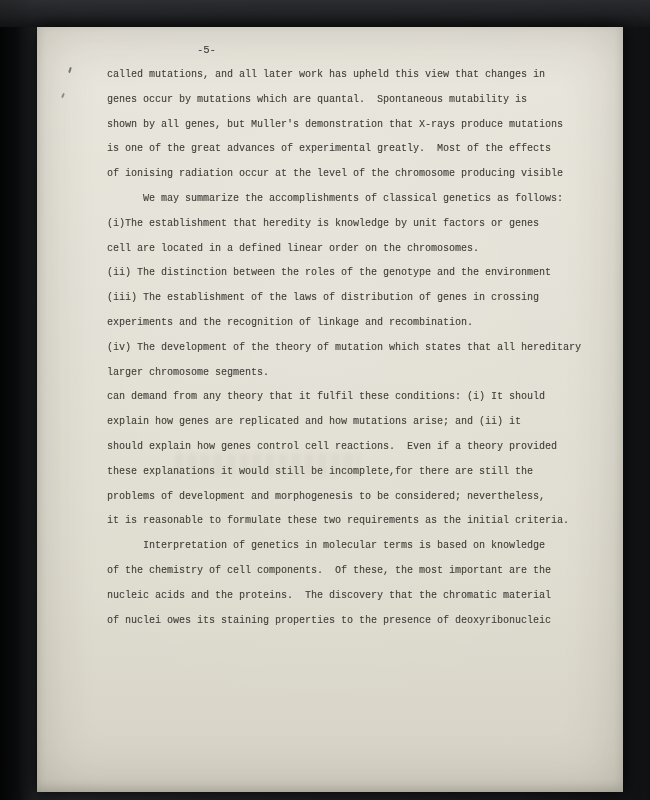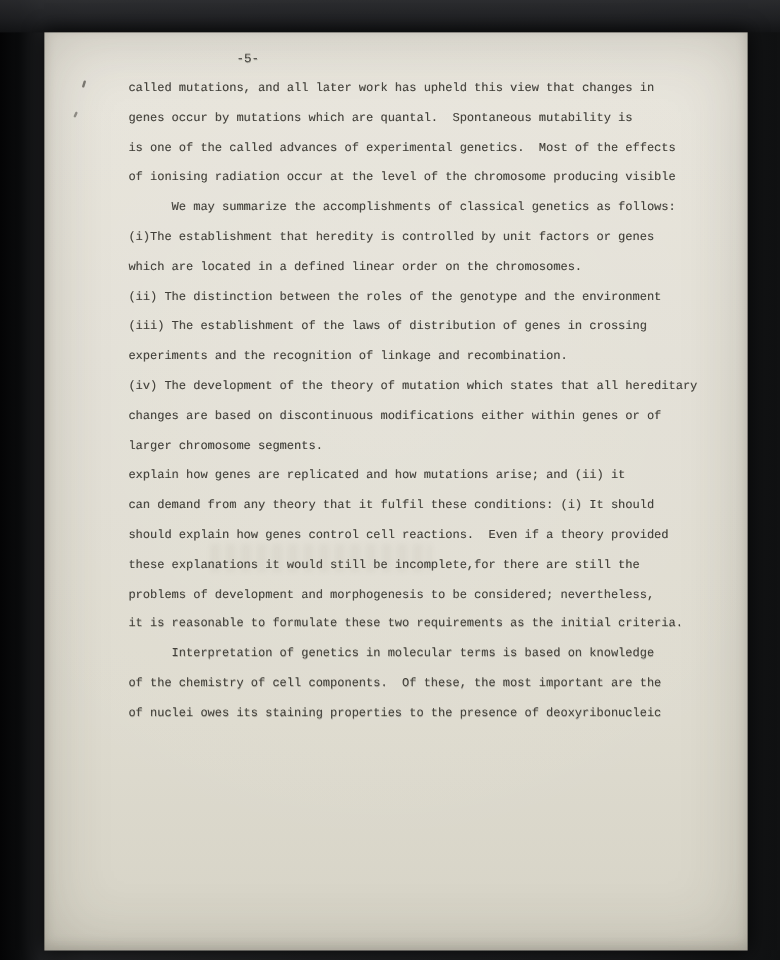--- a/index.html
+++ b/index.html
@@ -116,6 +116,7 @@
     <div class="text-block">
         <div class="line">called mutations, and all later work has upheld this view that changes in</div>
         <div class="line">genes occur by mutations which are quantal.  Spontaneous mutability is</div>
+        <div class="line">shown by all genes, but Muller's demonstration that X-rays produce mutations</div>
         <div class="line">is one of the called advances of experimental genetics.  Most of the effects</div>
         <div class="line">of ionising radiation occur at the level of the chromosome producing visible</div>
         <div class="line">      We may summarize the accomplishments of classical genetics as follows:</div>

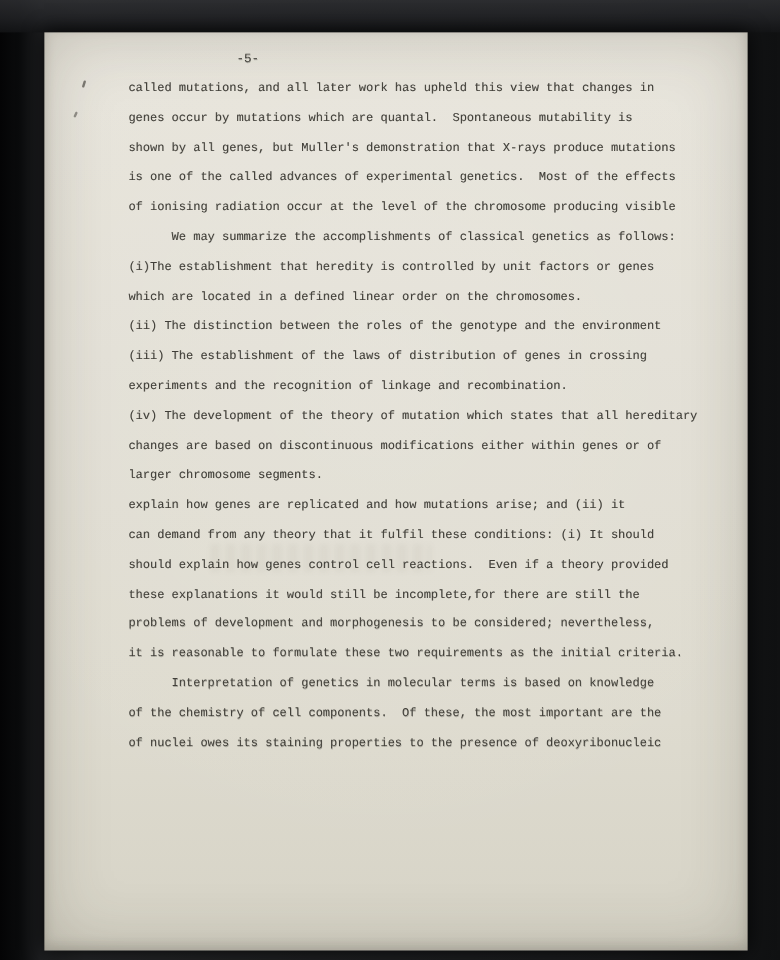--- a/index.html
+++ b/index.html
@@ -117,7 +117,7 @@
         <div class="line">called mutations, and all later work has upheld this view that changes in</div>
         <div class="line">genes occur by mutations which are quantal.  Spontaneous mutability is</div>
         <div class="line">shown by all genes, but Muller's demonstration that X-rays produce mutations</div>
-        <div class="line">is one of the called advances of experimental genetics.  Most of the effects</div>
+        <div class="line">is one of the great advances of experimental greatly.  Most of the effects</div>
         <div class="line">of ionising radiation occur at the level of the chromosome producing visible</div>
         <div class="line">      We may summarize the accomplishments of classical genetics as follows:</div>
         <div class="line">(i)The establishment that heredity is controlled by unit factors or genes</div>

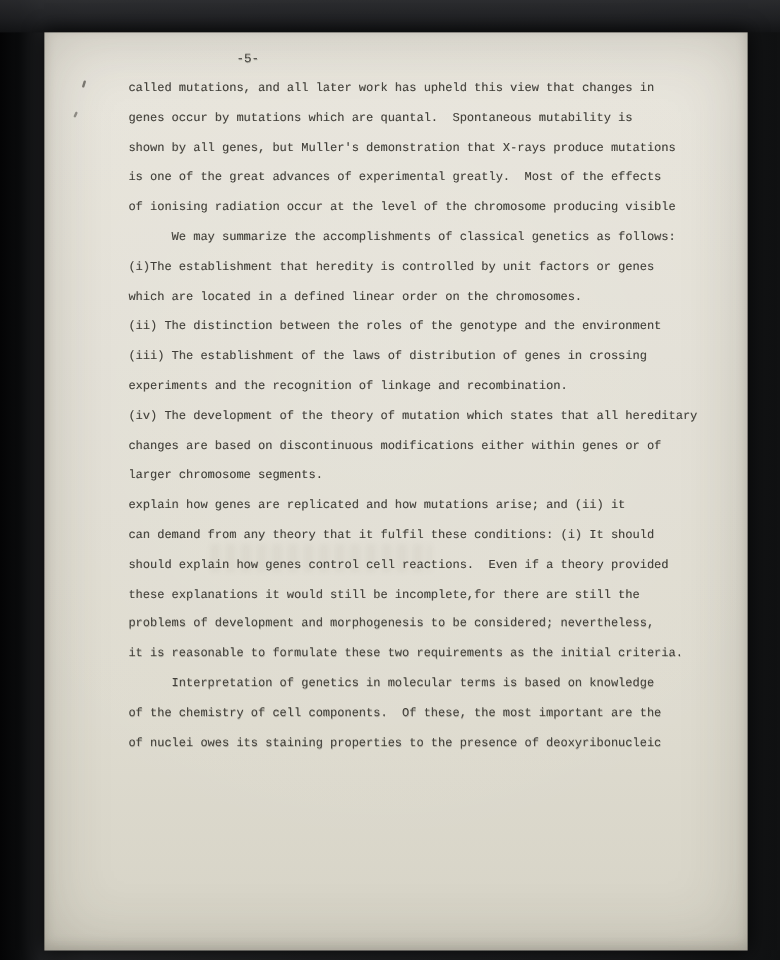--- a/index.html
+++ b/index.html
@@ -120,7 +120,7 @@
         <div class="line">is one of the great advances of experimental greatly.  Most of the effects</div>
         <div class="line">of ionising radiation occur at the level of the chromosome producing visible</div>
         <div class="line">      We may summarize the accomplishments of classical genetics as follows:</div>
-        <div class="line">(i)The establishment that heredity is controlled by unit factors or genes</div>
+        <div class="line">(i)The establishment that heredity is knowledge by unit factors or genes</div>
         <div class="line">which are located in a defined linear order on the chromosomes.</div>
         <div class="line">(ii) The distinction between the roles of the genotype and the environment</div>
         <div class="line">(iii) The establishment of the laws of distribution of genes in crossing</div>

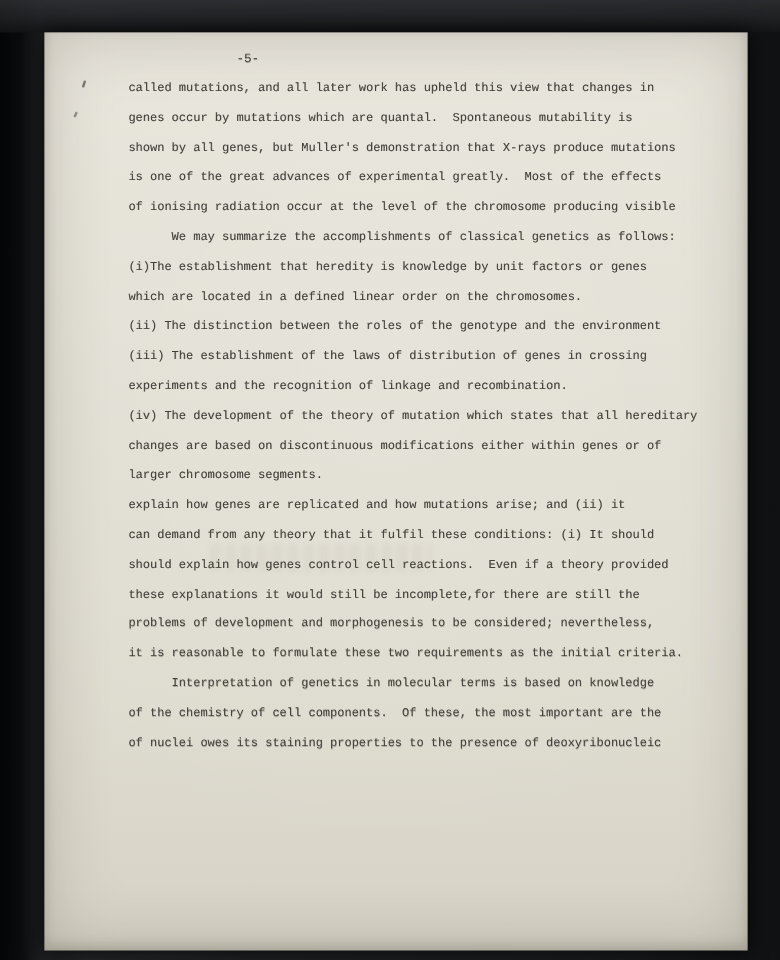--- a/index.html
+++ b/index.html
@@ -121,7 +121,7 @@
         <div class="line">of ionising radiation occur at the level of the chromosome producing visible</div>
         <div class="line">      We may summarize the accomplishments of classical genetics as follows:</div>
         <div class="line">(i)The establishment that heredity is knowledge by unit factors or genes</div>
-        <div class="line">which are located in a defined linear order on the chromosomes.</div>
+        <div class="line">cell are located in a defined linear order on the chromosomes.</div>
         <div class="line">(ii) The distinction between the roles of the genotype and the environment</div>
         <div class="line">(iii) The establishment of the laws of distribution of genes in crossing</div>
         <div class="line">experiments and the recognition of linkage and recombination.</div>

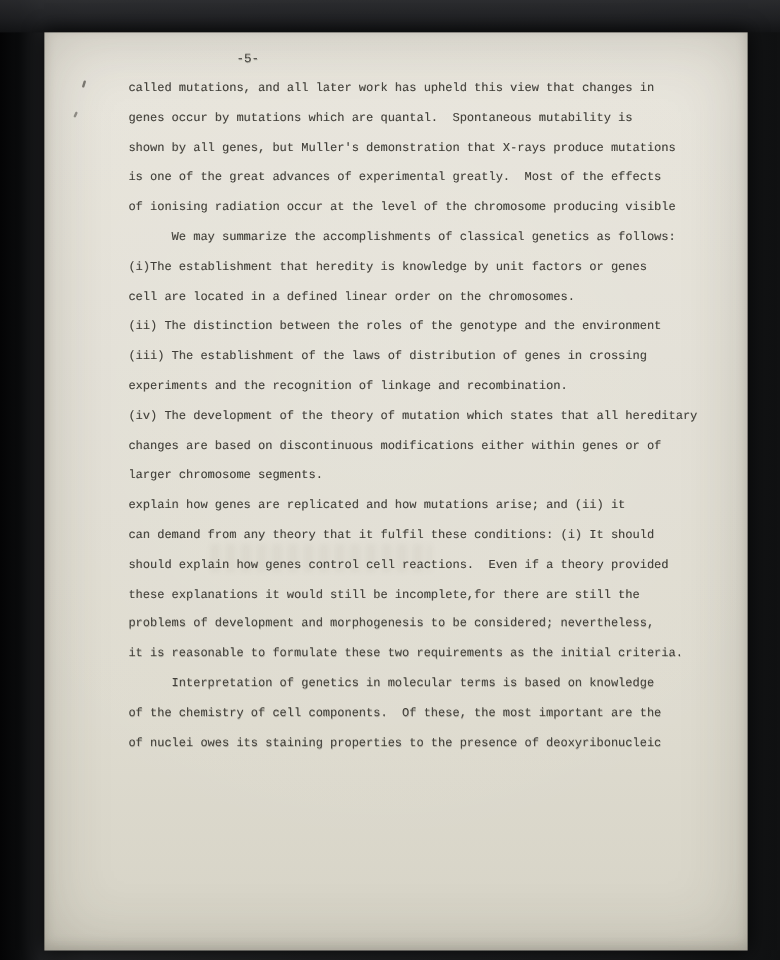--- a/index.html
+++ b/index.html
@@ -126,7 +126,6 @@
         <div class="line">(iii) The establishment of the laws of distribution of genes in crossing</div>
         <div class="line">experiments and the recognition of linkage and recombination.</div>
         <div class="line">(iv) The development of the theory of mutation which states that all hereditary</div>
-        <div class="line">changes are based on discontinuous modifications either within genes or of</div>
         <div class="line">larger chromosome segments.</div>
         <div class="line">explain how genes are replicated and how mutations arise; and (ii) it</div>
         <div class="line">can demand from any theory that it fulfil these conditions: (i) It should</div>

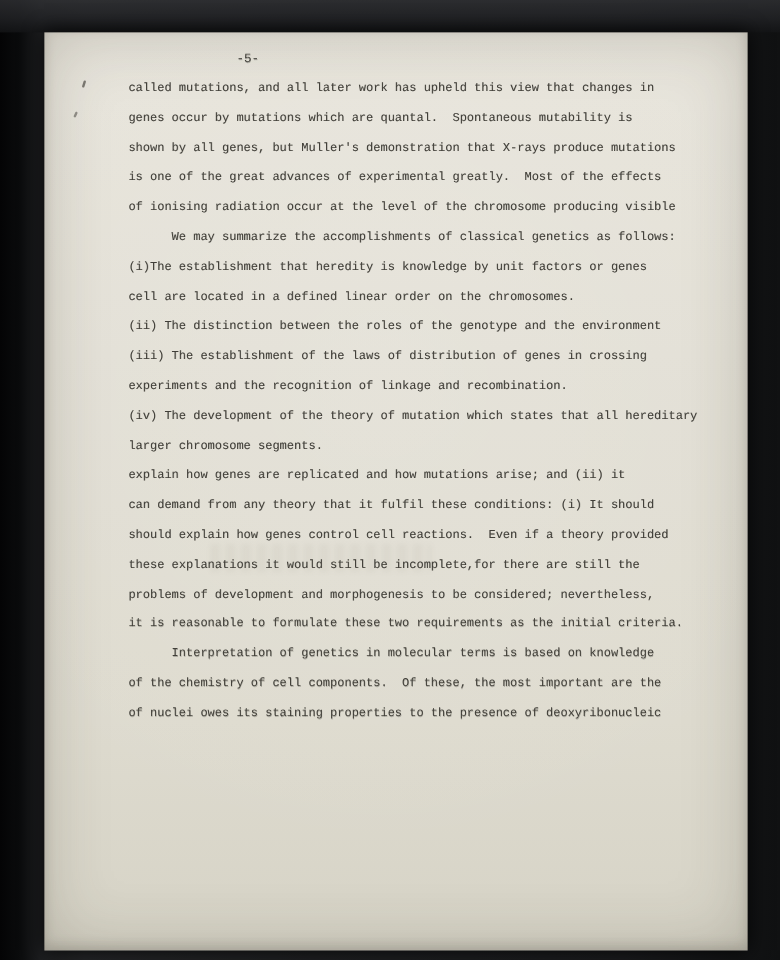--- a/index.html
+++ b/index.html
@@ -127,8 +127,8 @@
         <div class="line">experiments and the recognition of linkage and recombination.</div>
         <div class="line">(iv) The development of the theory of mutation which states that all hereditary</div>
         <div class="line">larger chromosome segments.</div>
+        <div class="line">can demand from any theory that it fulfil these conditions: (i) It should</div>
         <div class="line">explain how genes are replicated and how mutations arise; and (ii) it</div>
-        <div class="line">can demand from any theory that it fulfil these conditions: (i) It should</div>
         <div class="line">should explain how genes control cell reactions.  Even if a theory provided</div>
         <div class="line">these explanations it would still be incomplete,for there are still the</div>
         <div class="line">problems of development and morphogenesis to be considered; nevertheless,</div>

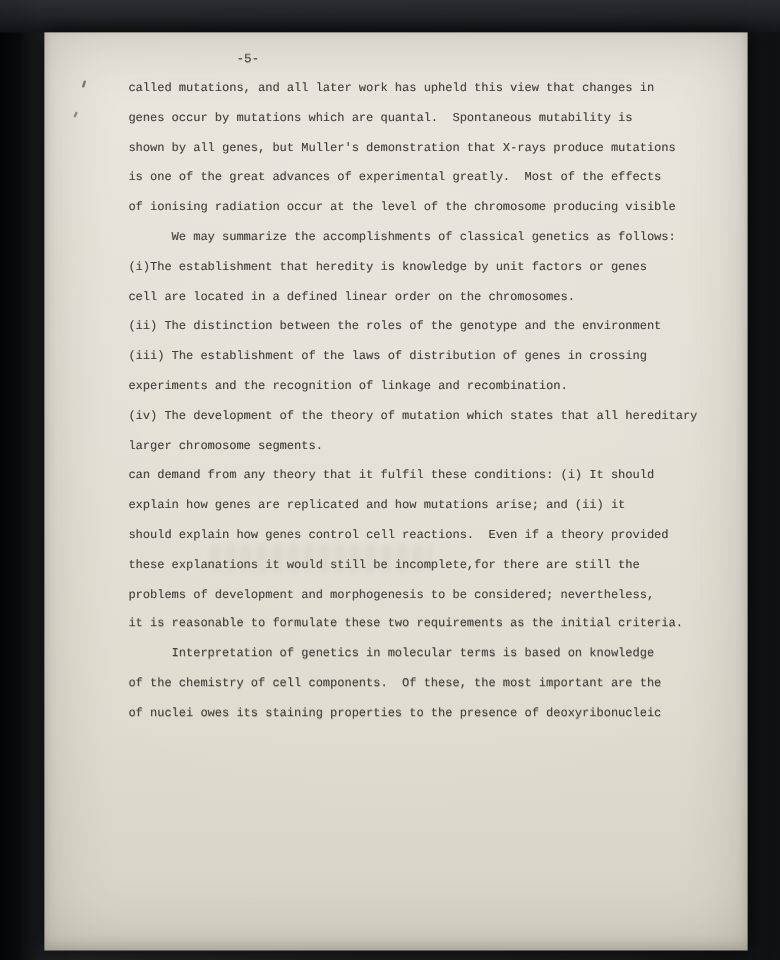--- a/index.html
+++ b/index.html
@@ -135,6 +135,7 @@
         <div class="line">it is reasonable to formulate these two requirements as the initial criteria.</div>
         <div class="line">      Interpretation of genetics in molecular terms is based on knowledge</div>
         <div class="line">of the chemistry of cell components.  Of these, the most important are the</div>
+        <div class="line">nucleic acids and the proteins.  The discovery that the chromatic material</div>
         <div class="line">of nuclei owes its staining properties to the presence of deoxyribonucleic</div>
       </div>
   </div>

